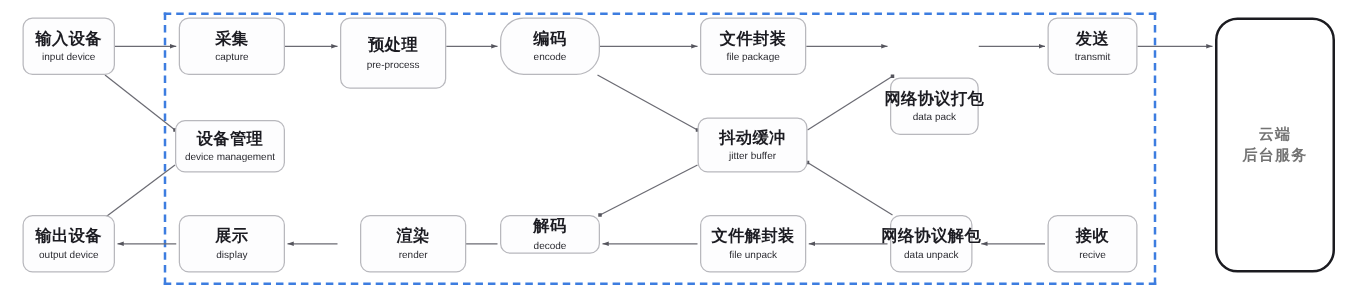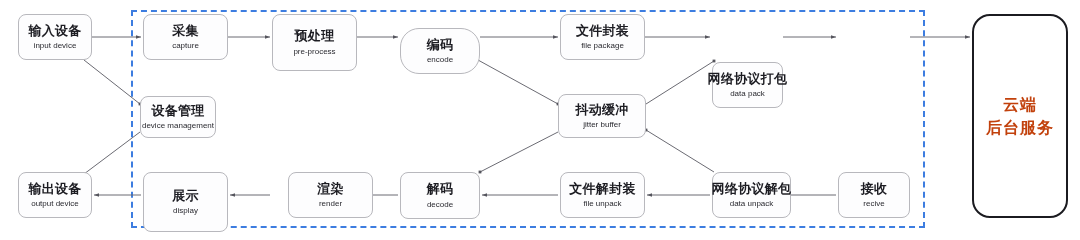--- a/index.html
+++ b/index.html
@@ -165,7 +165,7 @@
     <span class="en">pre-process</span>
   </div>
 
-  <div class="node" style="left:400px; top:28px; width:80px; height:46px;border-radius:19px;">
+  <div class="node" style="left:400px; top:14px; width:80px; height:46px;border-radius:19px;">
     <span class="cn">编码</span>
     <span class="en">encode</span>
   </div>

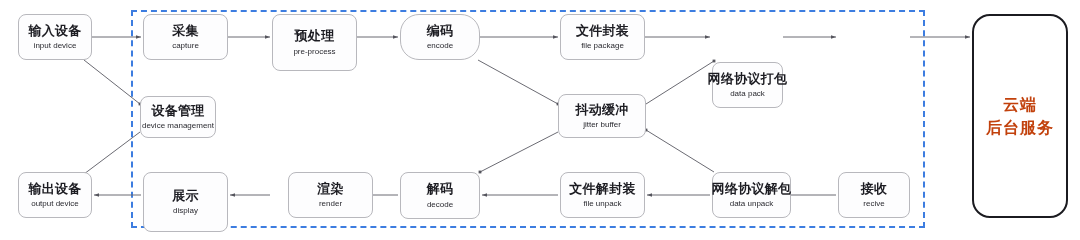--- a/index.html
+++ b/index.html
@@ -180,6 +180,10 @@
     <span class="en">data pack</span>
   </div>
 
+  <div class="node" style="left:838px; top:14px; width:72px; height:46px;">
+    <span class="cn">发送</span>
+    <span class="en">transmit</span>
+  </div>
 
   <div class="node" style="left:140px; top:96px; width:76px; height:42px;">
     <span class="cn">设备管理</span>

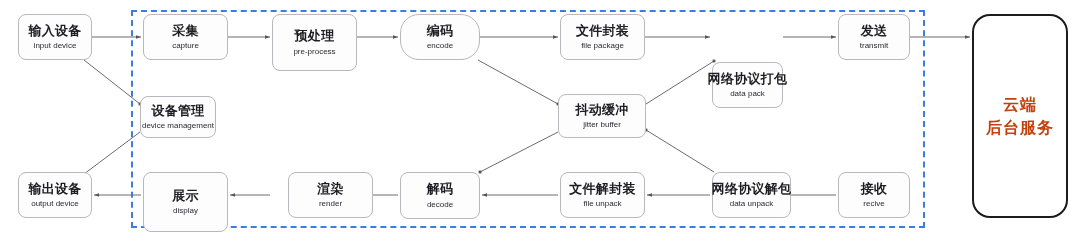--- a/index.html
+++ b/index.html
@@ -185,7 +185,7 @@
     <span class="en">transmit</span>
   </div>
 
-  <div class="node" style="left:140px; top:96px; width:76px; height:42px;">
+  <div class="node" style="left:140px; top:96px; width:88px; height:42px;">
     <span class="cn">设备管理</span>
     <span class="en">device management</span>
   </div>

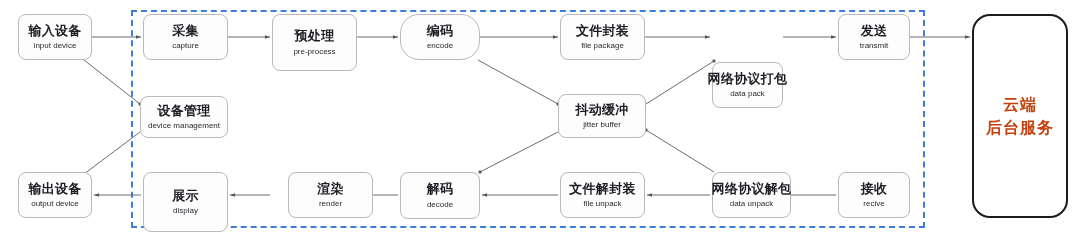--- a/index.html
+++ b/index.html
@@ -79,9 +79,9 @@
     justify-content: center;
   }
   .cloud-node .cloud-line {
-    font-size: 16px;
+    font-size: 12px;
     font-weight: bold;
-    color: #c2410c;
+    color: #737373;
     letter-spacing: 1px;
     line-height: 1.45;
   }

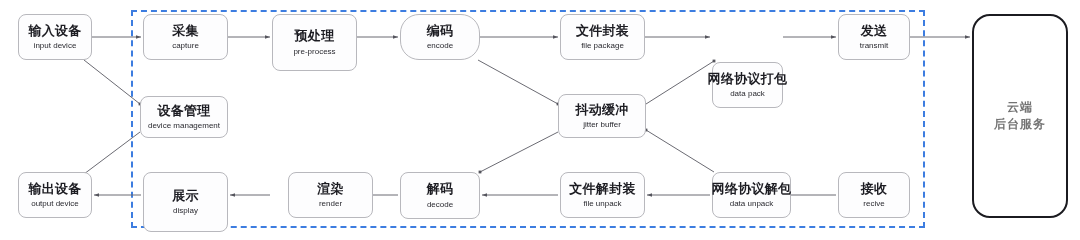--- a/index.html
+++ b/index.html
@@ -200,7 +200,7 @@
     <span class="en">jitter buffer</span>
   </div>
 
-  <div class="node" style="left:143px; top:172px; width:85px; height:60px;">
+  <div class="node" style="left:143px; top:172px; width:85px; height:46px;">
     <span class="cn">展示</span>
     <span class="en">display</span>
   </div>

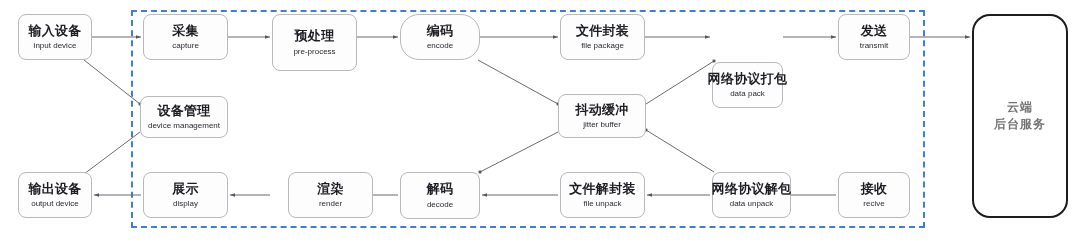--- a/index.html
+++ b/index.html
@@ -210,7 +210,7 @@
     <span class="en">render</span>
   </div>
 
-  <div class="node" style="left:400px; top:172px; width:80px; height:47px;">
+  <div class="node" style="left:400px; top:172px; width:80px; height:31px;">
     <span class="cn">解码</span>
     <span class="en">decode</span>
   </div>

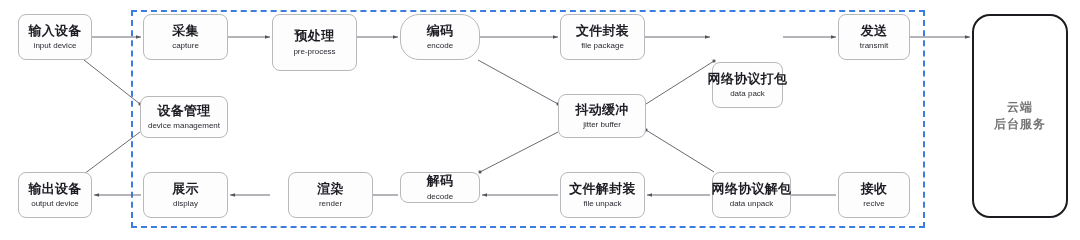--- a/index.html
+++ b/index.html
@@ -220,7 +220,7 @@
     <span class="en">file unpack</span>
   </div>
 
-  <div class="node" style="left:712px; top:172px; width:79px; height:46px;">
+  <div class="node" style="left:712px; top:172px; width:66px; height:46px;">
     <span class="cn">网络协议解包</span>
     <span class="en">data unpack</span>
   </div>

